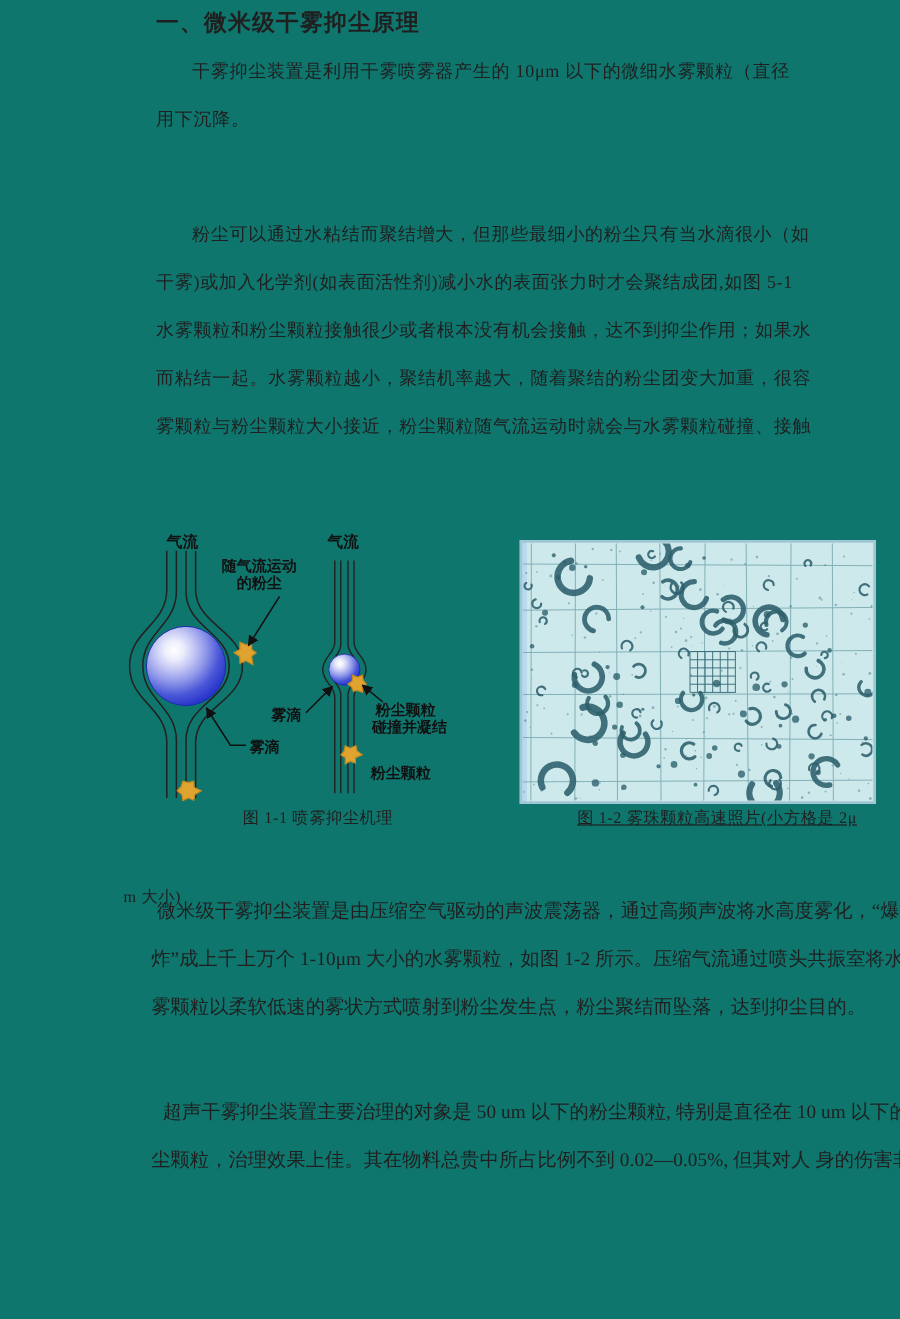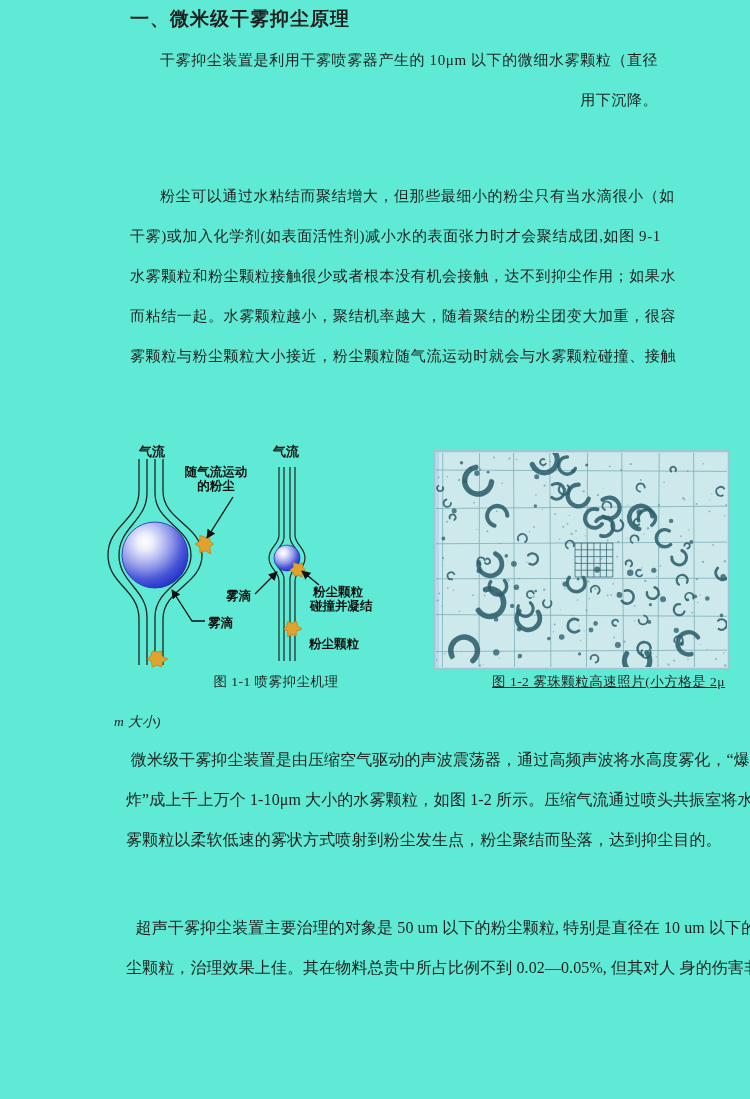--- a/index.html
+++ b/index.html
@@ -7,7 +7,7 @@
     position:relative;
     width:750px;height:1099px;
     margin:0 auto;
-    background:#5eead4;
+    background:#0f766e;
     font-family:"Liberation Serif","DejaVu Serif",serif;
     color:#1f1f1f;
     overflow:hidden;

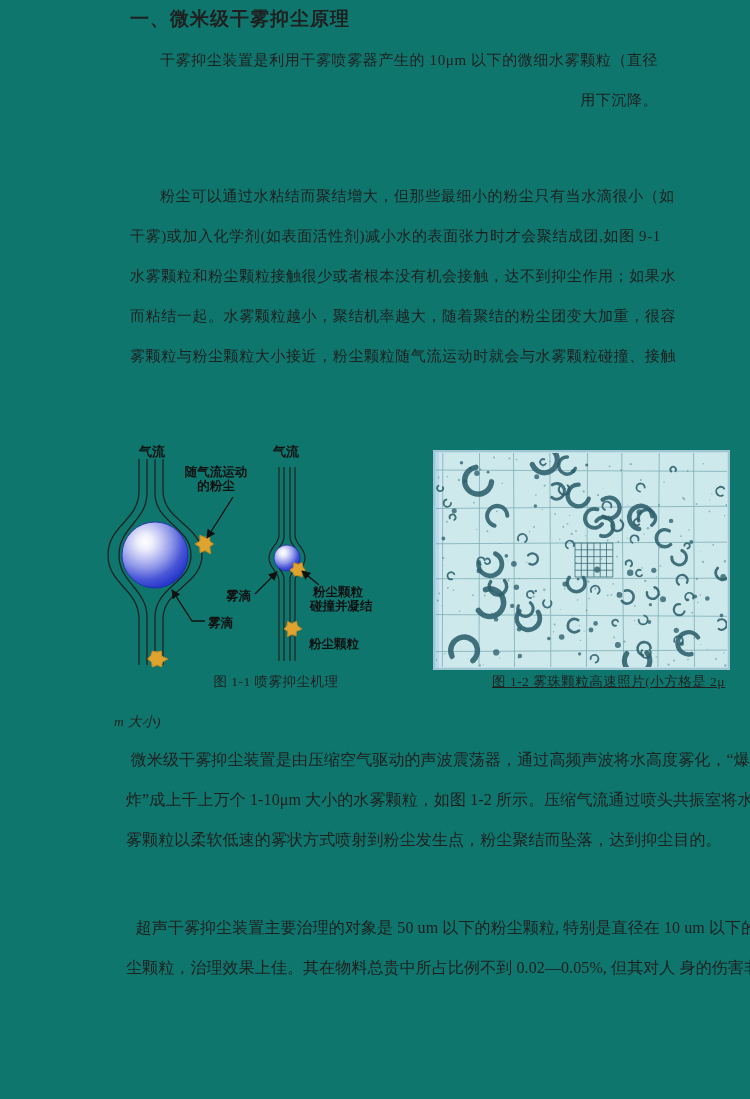--- a/index.html
+++ b/index.html
@@ -43,7 +43,7 @@
 
   <div class="h1" style="top:6px;">一、微米级干雾抑尘原理</div>
 
-  <div class="para" style="top:40px;left:130px;text-align:right;">
+  <div class="para" style="top:40px;left:130px;">
     <div class="line indent2">干雾抑尘装置是利用干雾喷雾器产生的 10μm 以下的微细水雾颗粒（直径</div>
     <div class="line">用下沉降。</div>
   </div>

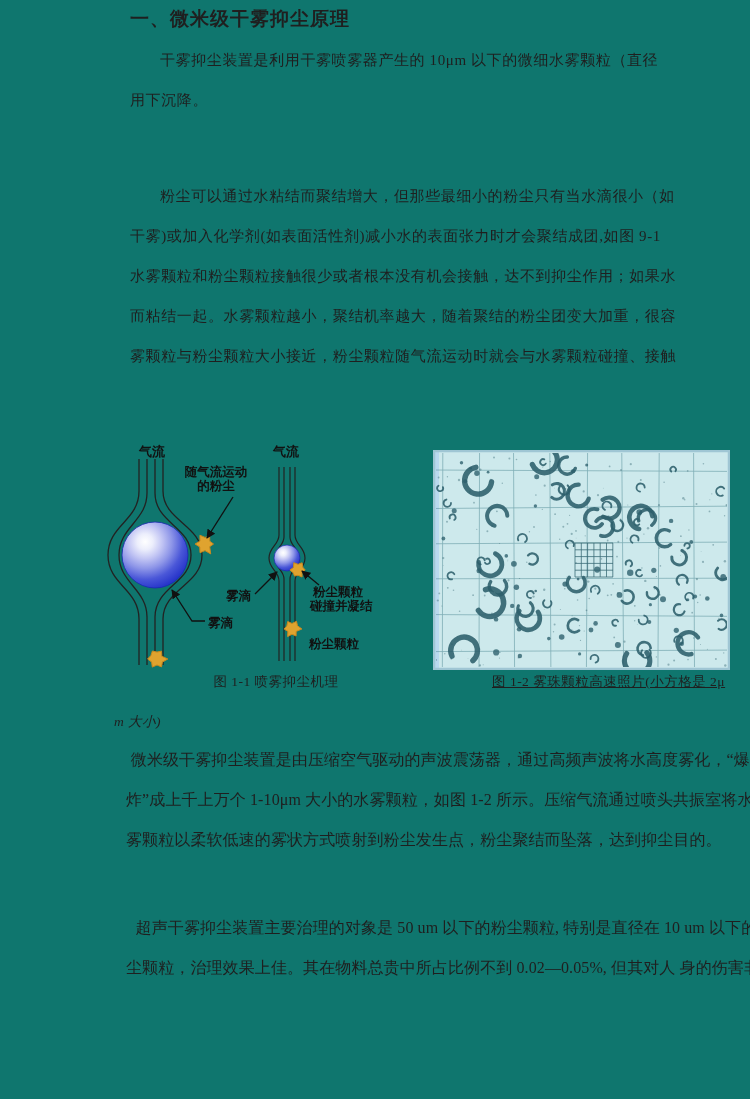--- a/index.html
+++ b/index.html
@@ -50,7 +50,7 @@
 
   <div class="para" style="top:176px;left:130px;">
     <div class="line indent2">粉尘可以通过水粘结而聚结增大，但那些最细小的粉尘只有当水滴很小（如</div>
-    <div class="line">干雾)或加入化学剂(如表面活性剂)减小水的表面张力时才会聚结成团,如图 9-1</div>
+    <div class="line">干雾)或加入化学剂(如表面活性剂)减小水的表面张力时才会聚结成团,如图 5-1</div>
     <div class="line">水雾颗粒和粉尘颗粒接触很少或者根本没有机会接触，达不到抑尘作用；如果水</div>
     <div class="line">而粘结一起。水雾颗粒越小，聚结机率越大，随着聚结的粉尘团变大加重，很容</div>
     <div class="line">雾颗粒与粉尘颗粒大小接近，粉尘颗粒随气流运动时就会与水雾颗粒碰撞、接触</div>

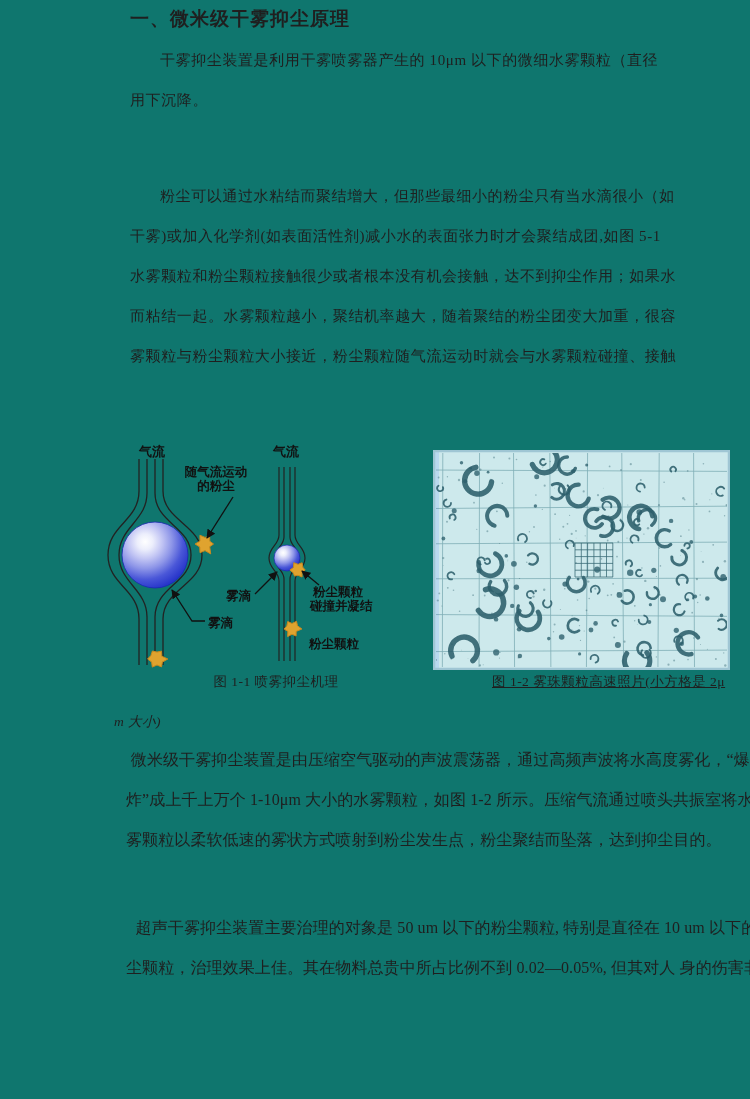--- a/index.html
+++ b/index.html
@@ -28,7 +28,6 @@
   .caption{
     position:absolute;font-size:13.5px;line-height:20px;white-space:nowrap;
     letter-spacing:0.5px;
-    margin-left:11px;
   }
   svg text{
     font-family:"Liberation Serif","DejaVu Serif",serif;

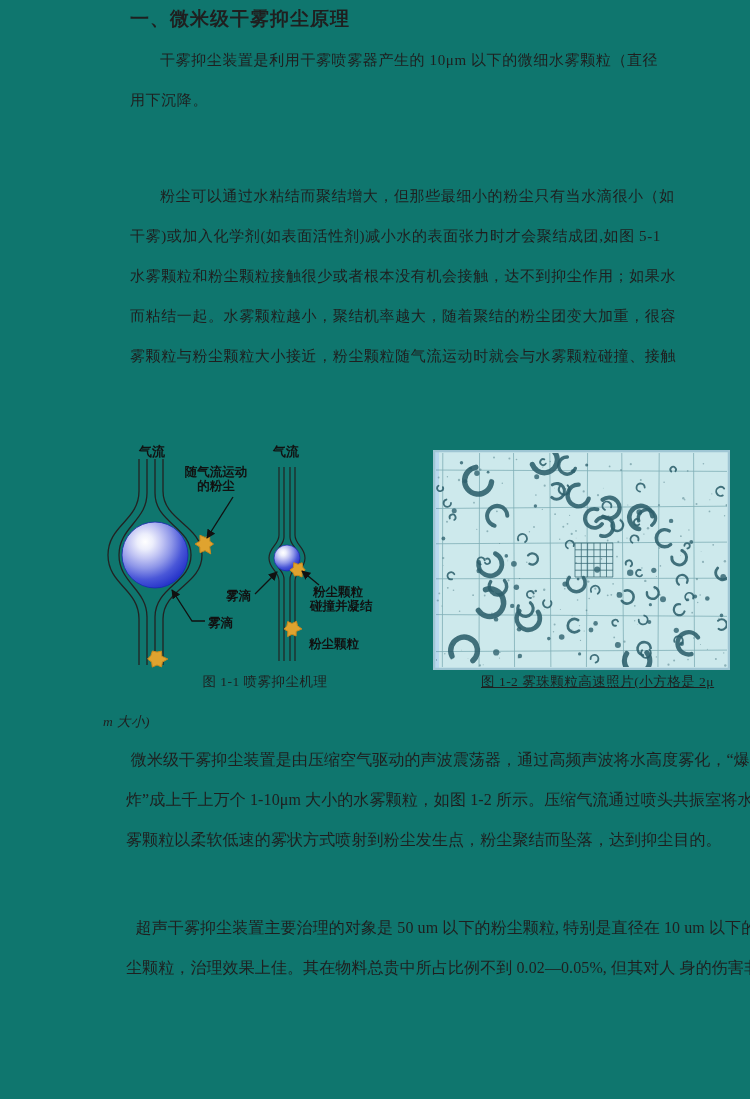--- a/index.html
+++ b/index.html
@@ -441,7 +441,7 @@
 
   <div class="caption" style="left:95px;top:672px;width:340px;text-align:center;">图 1-1 喷雾抑尘机理</div>
   <div class="caption" style="left:481px;top:672px;text-decoration:underline;">图 1-2 雾珠颗粒高速照片(小方格是 2μ</div>
-  <div class="caption" style="left:103px;top:712px;font-style:italic;">m 大小)</div>
+  <div class="caption" style="left:103px;top:738px;">m 大小)</div>
 
   <div class="para small" style="top:740px;left:126px;">
     <div class="line indent05">微米级干雾抑尘装置是由压缩空气驱动的声波震荡器，通过高频声波将水高度雾化，“爆</div>

